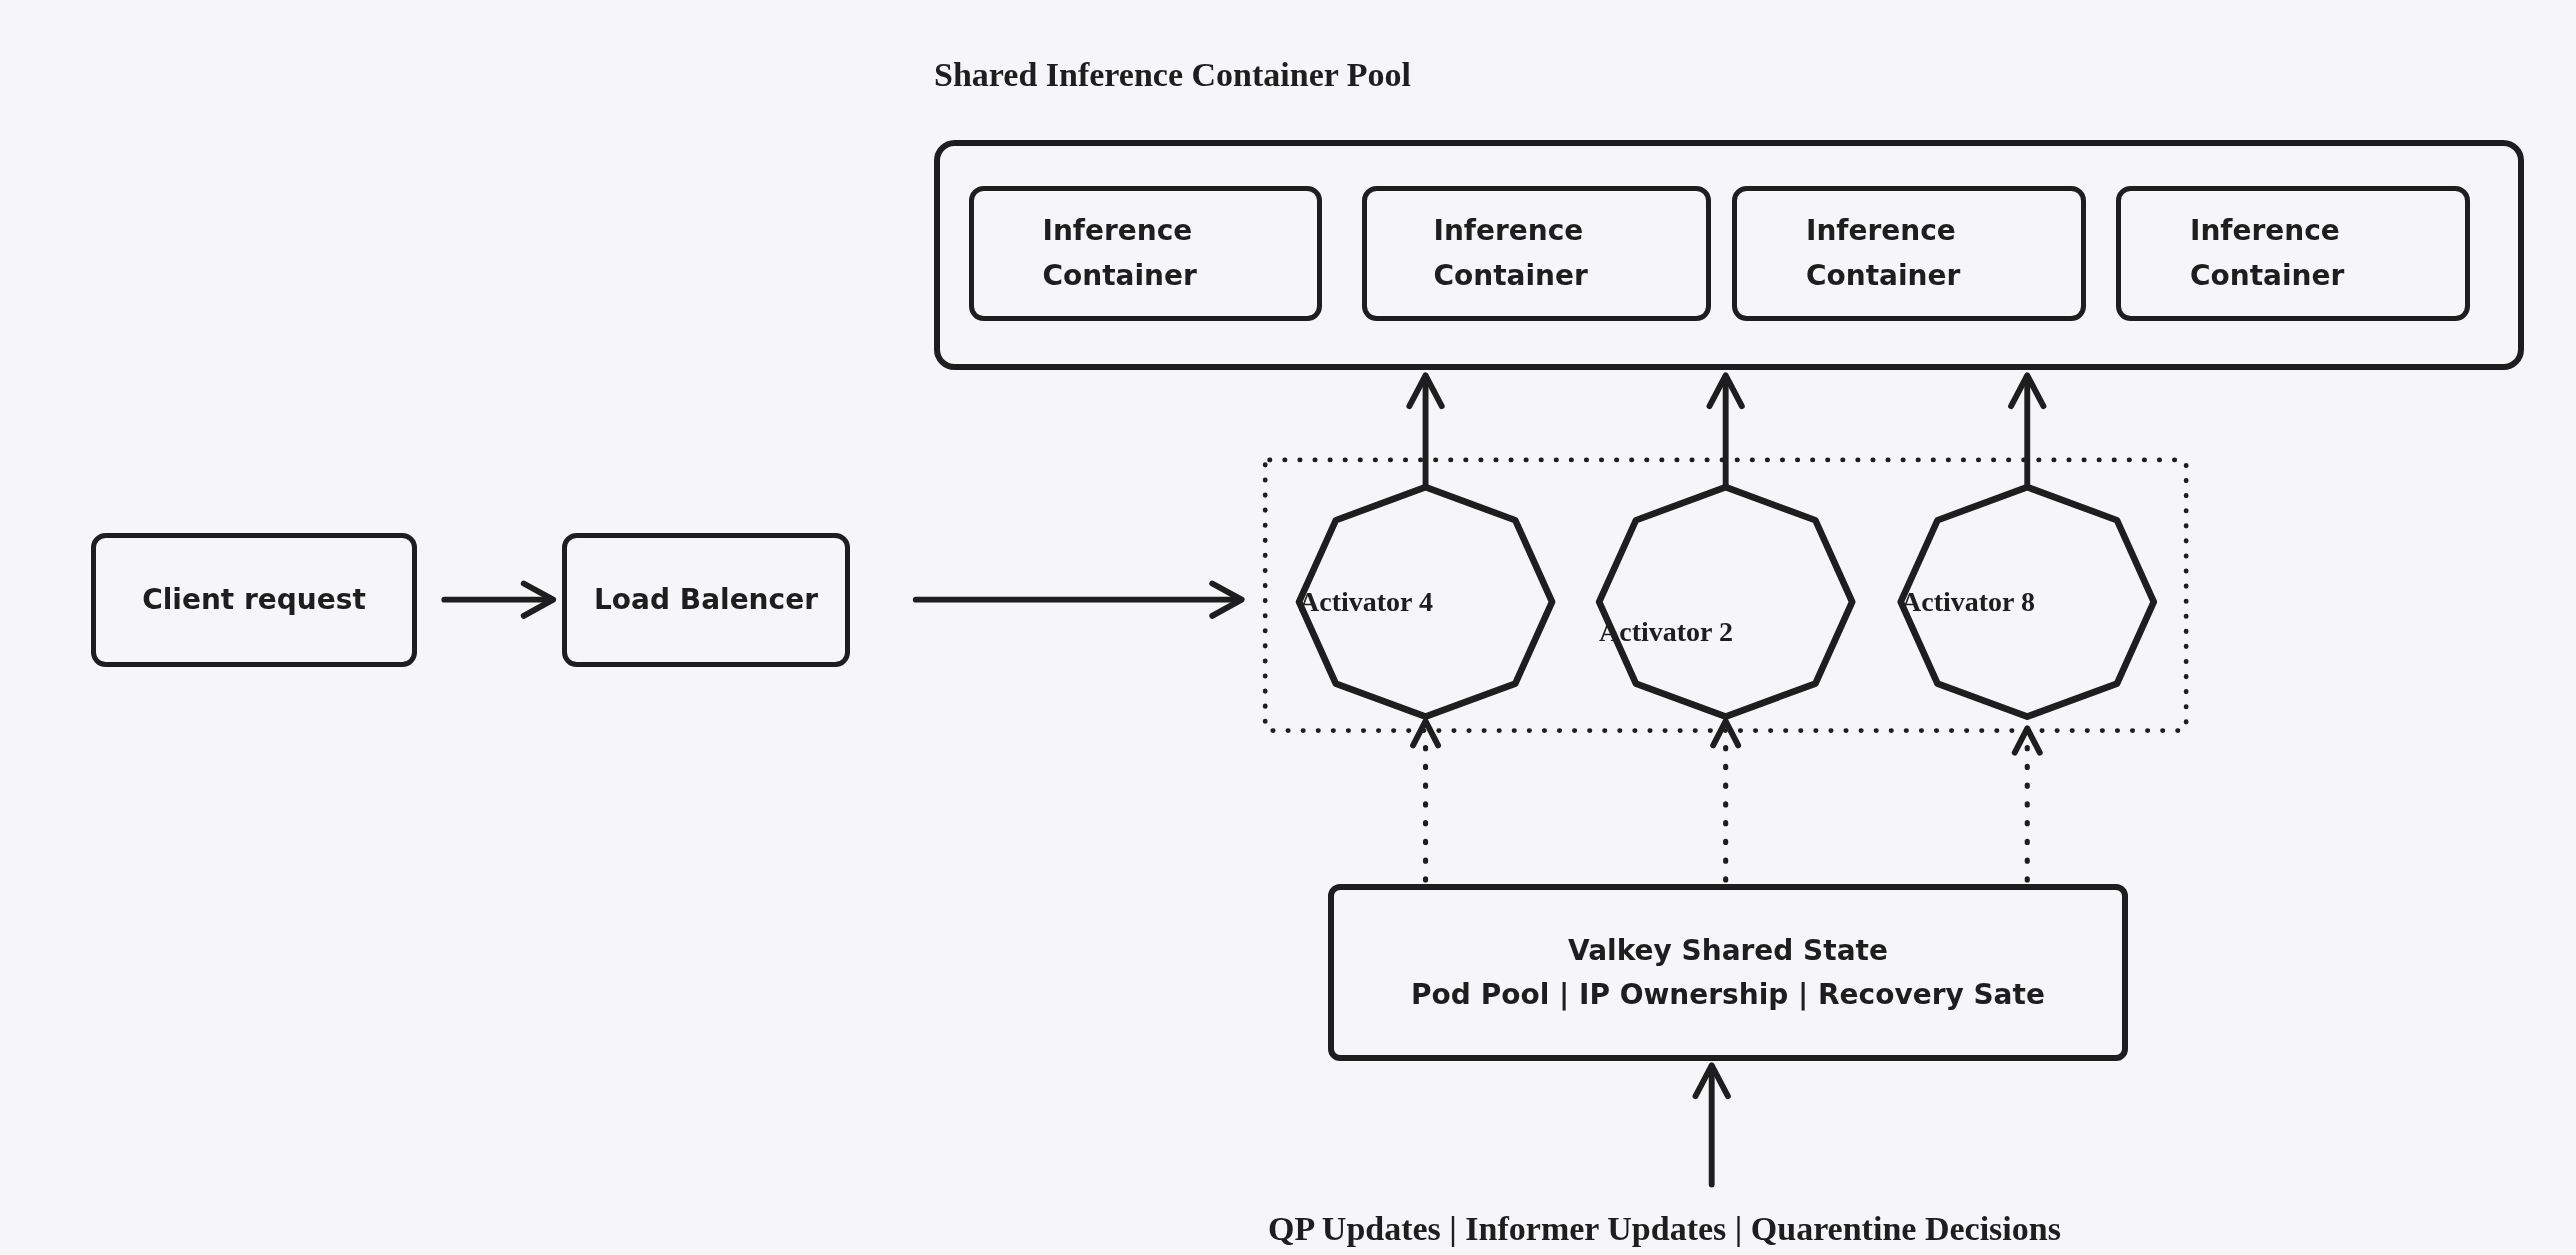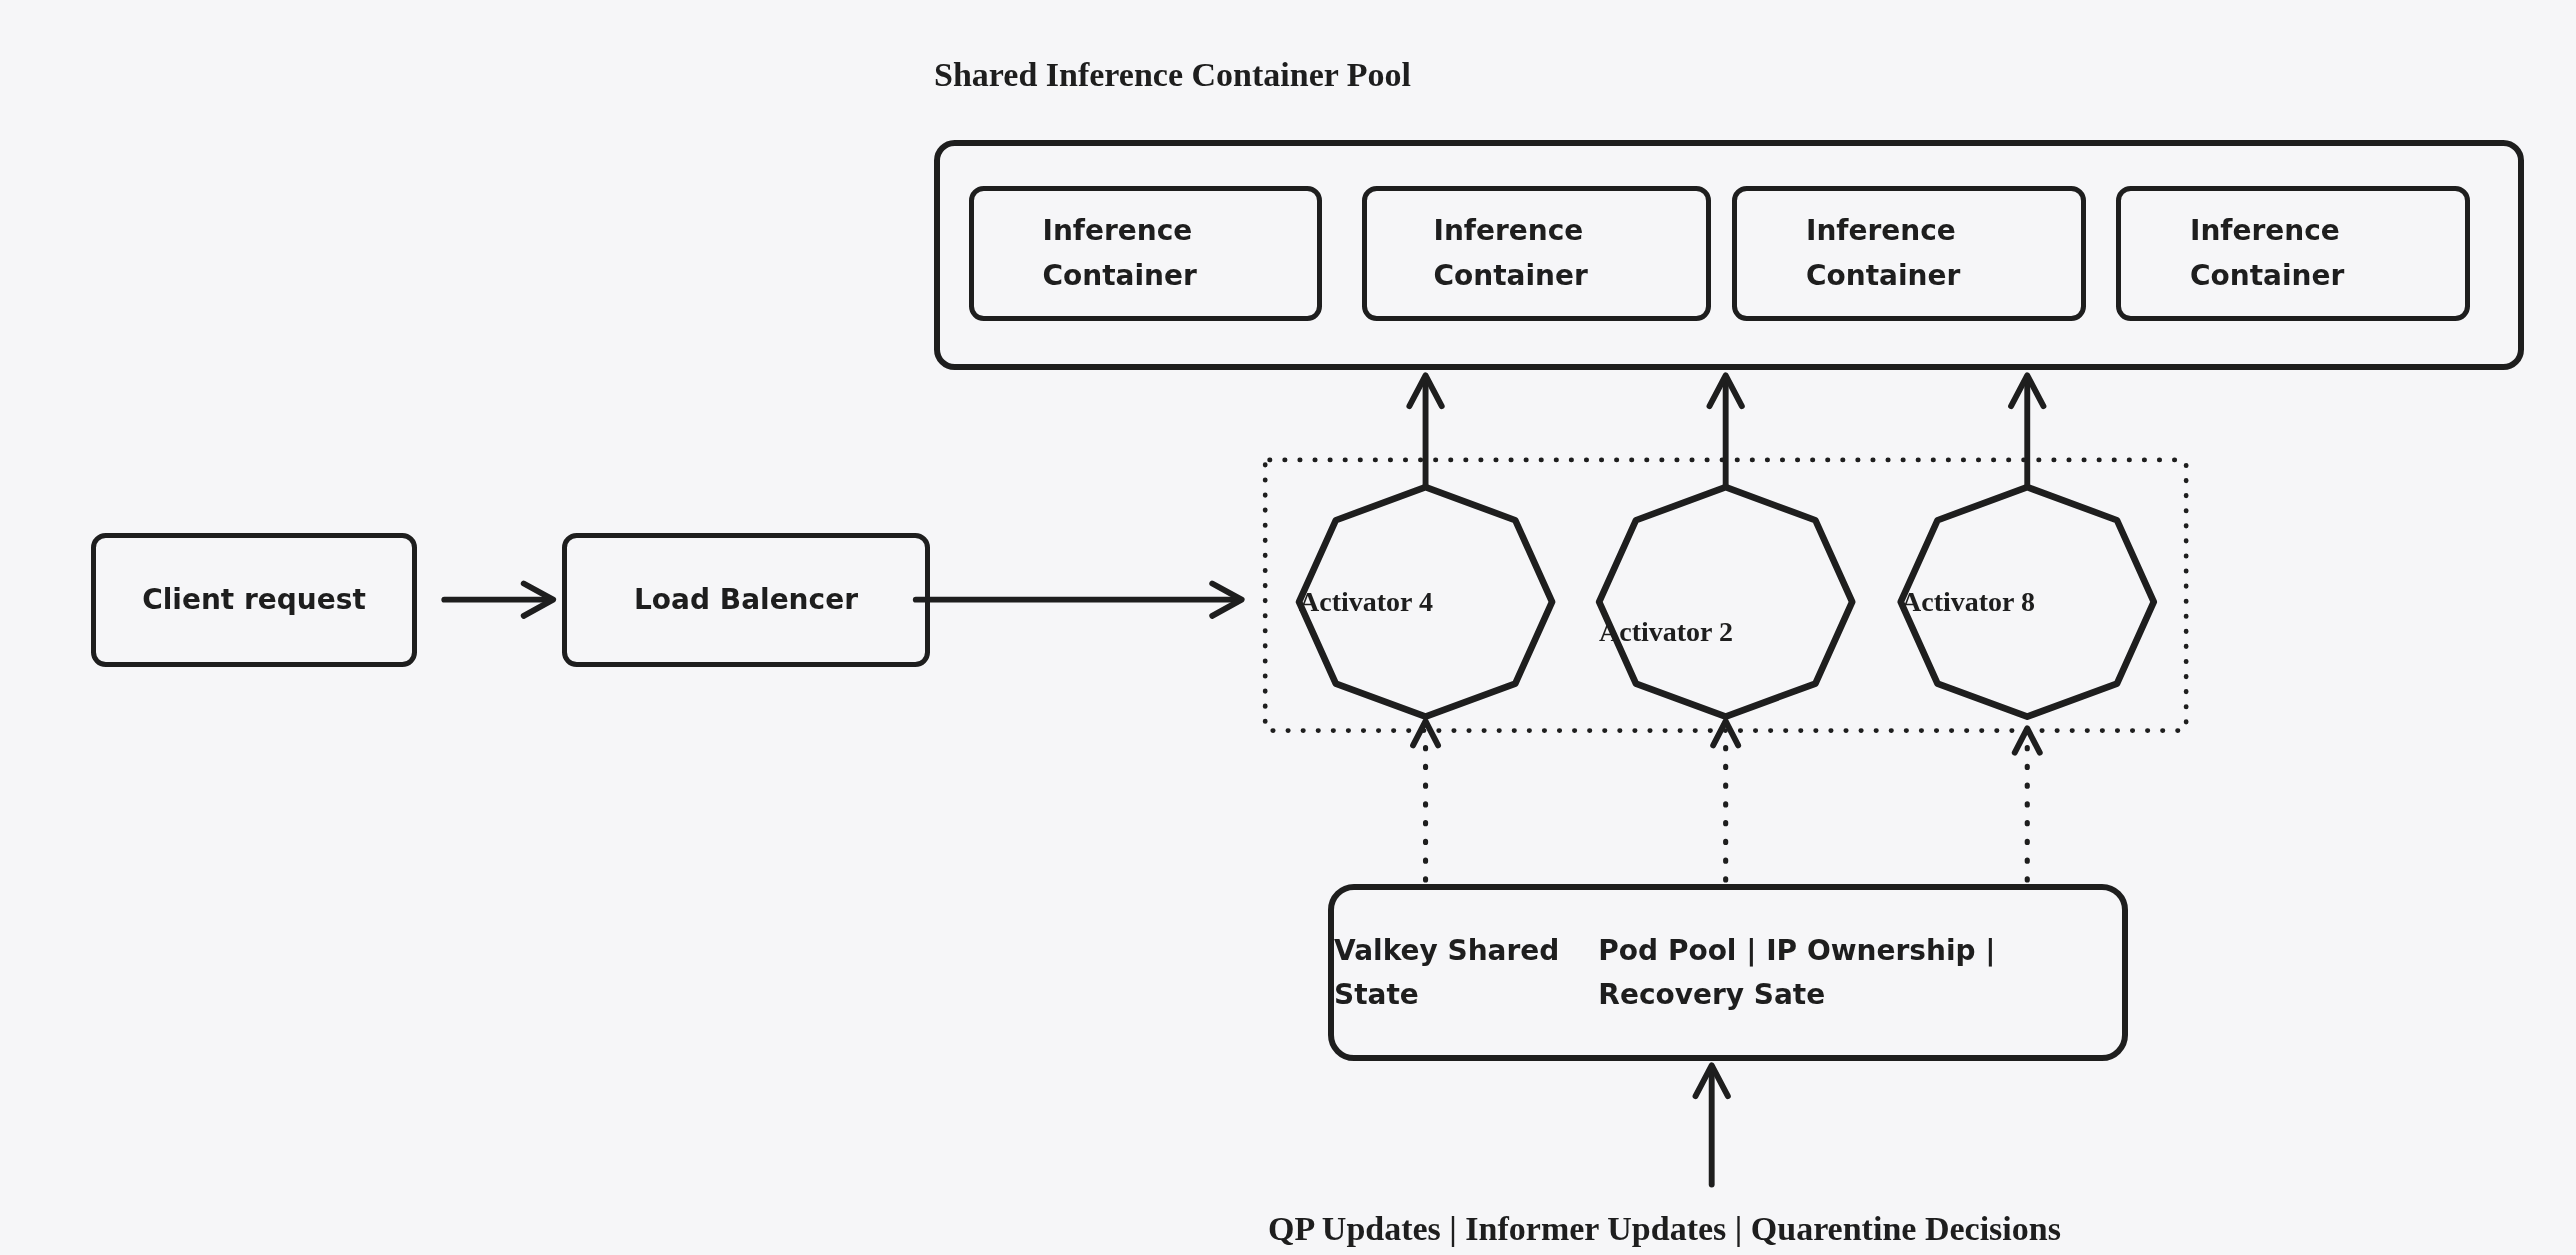--- a/index.html
+++ b/index.html
@@ -108,7 +108,7 @@
   <div class="node" style="left:91px; top:533px; width:326px; height:134px;">
     <span>Client request</span>
   </div>
-  <div class="node" style="left:562px; top:533px; width:368px; height:134px;">
+  <div class="node" style="left:562px; top:533px; width:288px; height:134px;">
     <span>Load Balencer</span>
   </div>
 

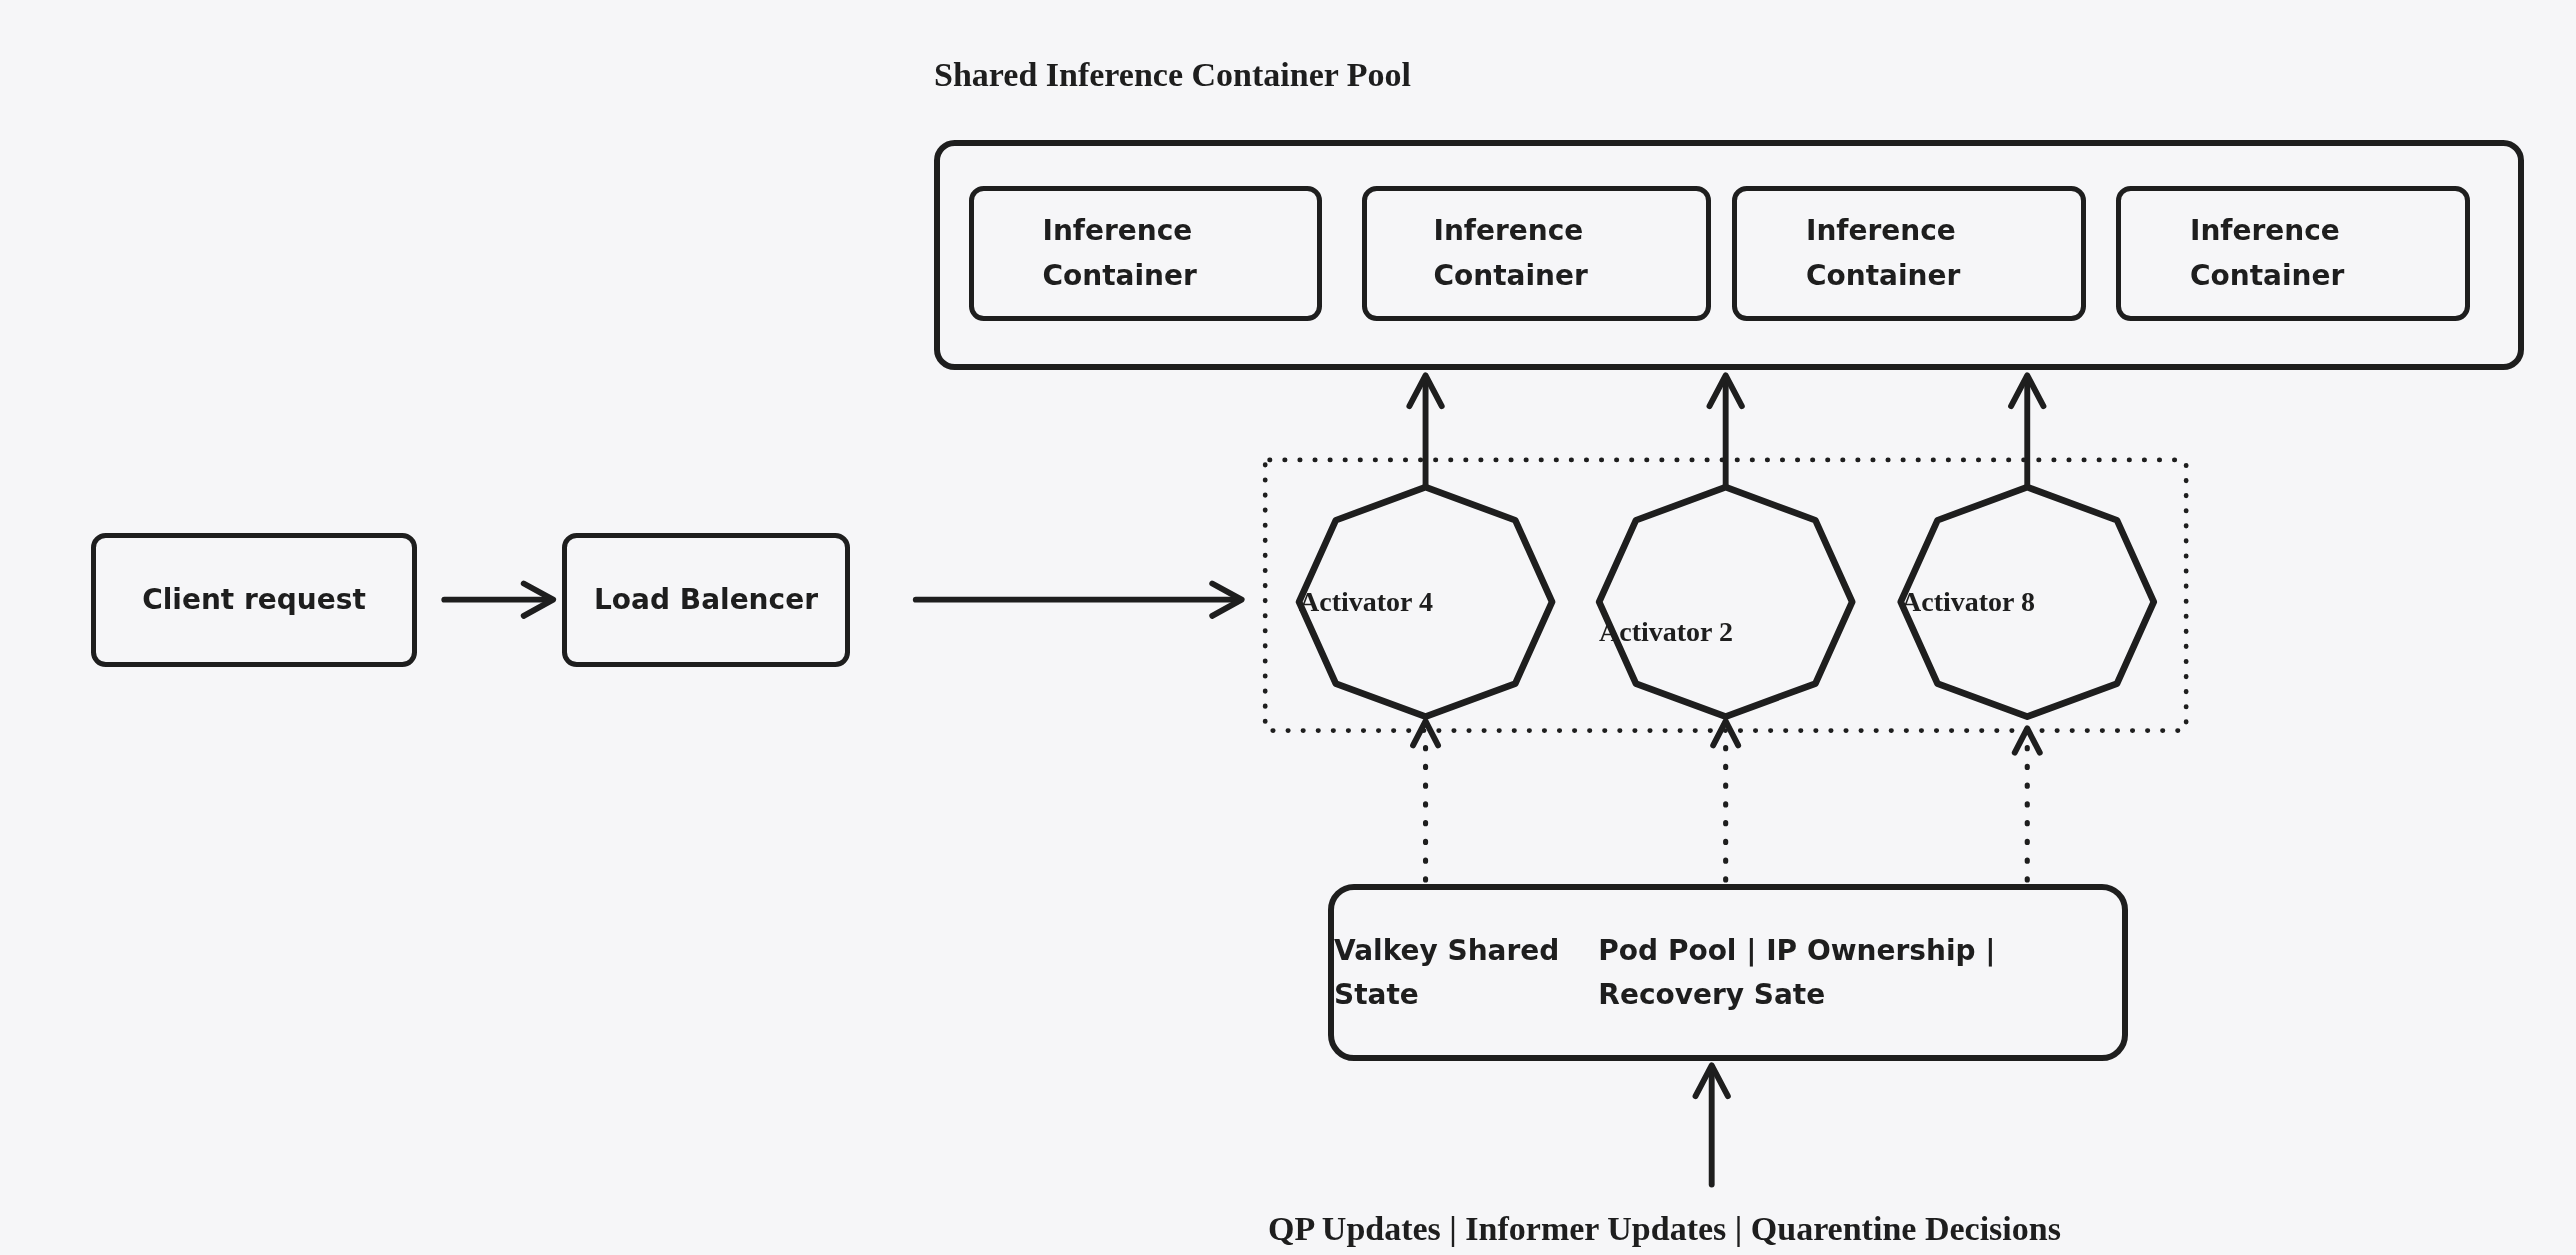--- a/index.html
+++ b/index.html
@@ -18,7 +18,7 @@
   }
   .node .inner { display:block; }
   #pool-box { border-width:6.6px; border-radius:20.6px; }
-  #valkey-box { border-width:6.6px; border-radius:26px; flex-direction:row; line-height:1.55; }
+  #valkey-box { border-width:6.6px; border-radius:12px; flex-direction:column; line-height:1.55; }
   #title { position:absolute; left:934px; top:56px; width:1590px; font-size:34px; }
   #bottom-caption { position:absolute; left:1268px; top:1210px; width:1033px; font-size:34px; }
   .activator-label { position:absolute; width:253px; font-size:28px; line-height:1.2; }

